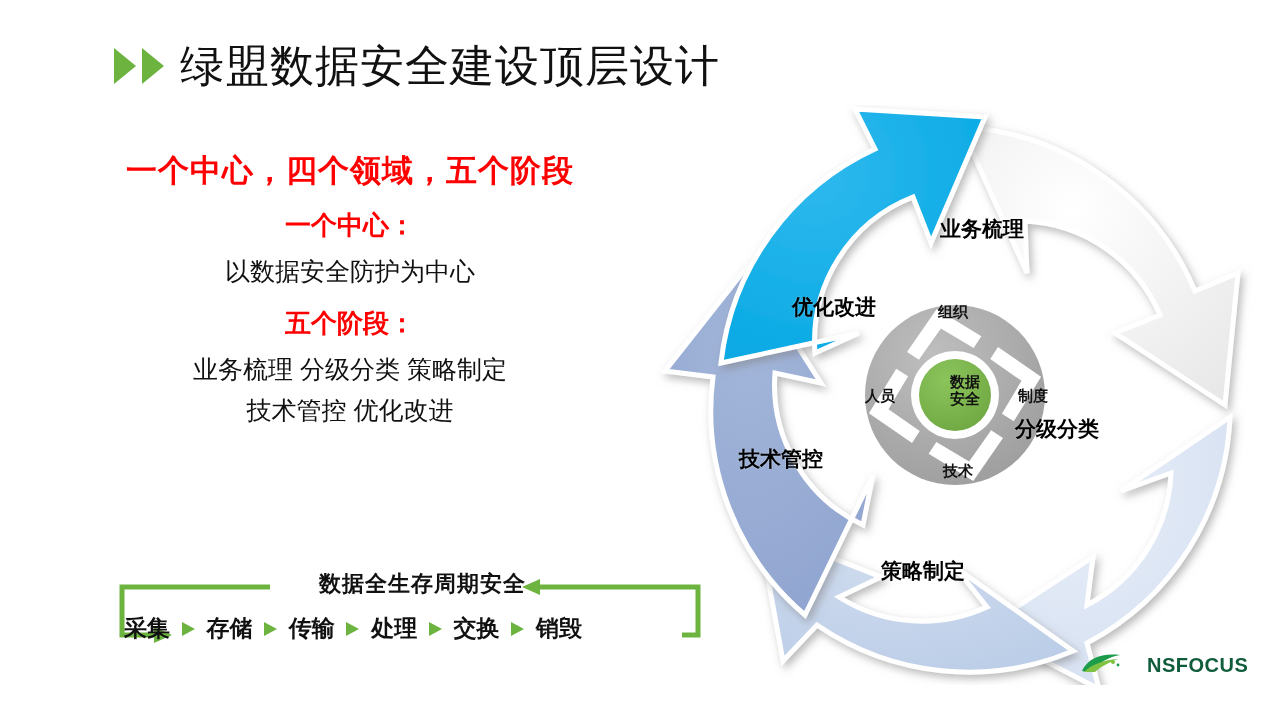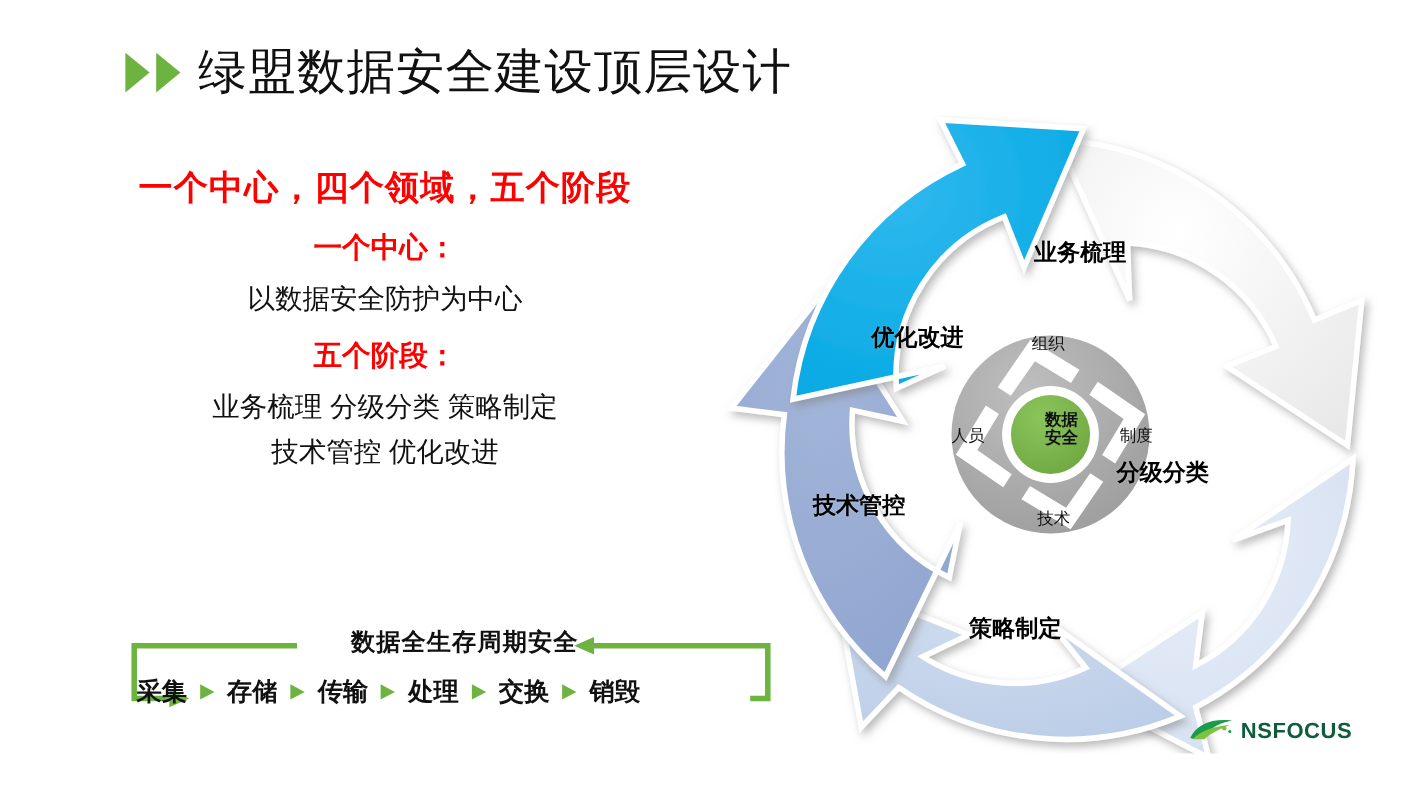--- a/index.html
+++ b/index.html
@@ -44,7 +44,7 @@
   #lbl-fenji{left:360px;top:310px;}
   #lbl-celue{left:226px;top:452px;}
   #lbl-jishu{left:84px;top:340px;}
-  .hub-label{position:absolute;font-size:15px;color:#111;white-space:nowrap;}
+  .hub-label{position:absolute;font-size:15px;color:#111;white-space:nowrap;font-weight:bold;}
   #hub-zuzhi{left:283px;top:198px;}
   #hub-zhidu{left:363px;top:282px;}
   #hub-jishu{left:288px;top:357px;}

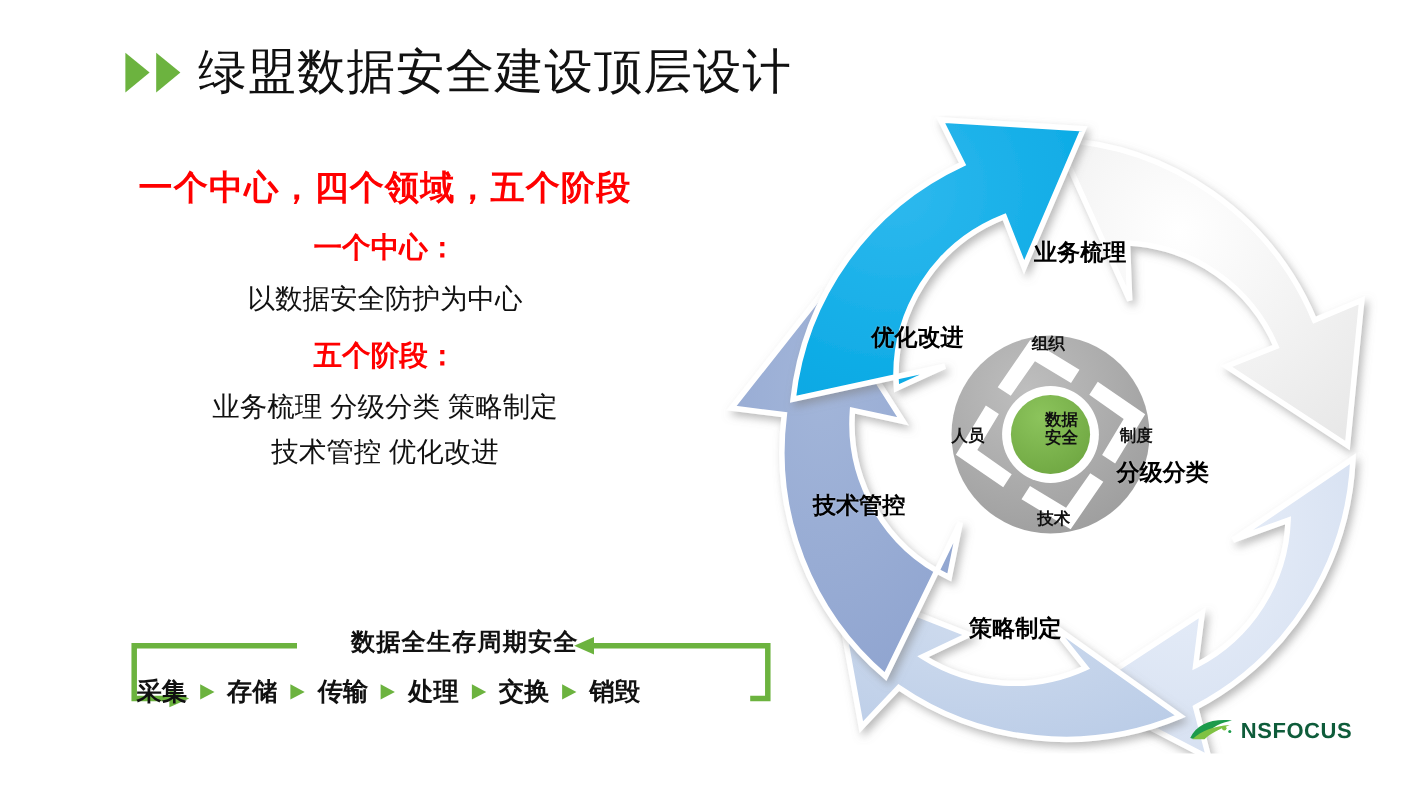--- a/index.html
+++ b/index.html
@@ -53,7 +53,7 @@
               font-size:15px;font-weight:bold;color:#111;line-height:1.15;}
 
   
-  #logo{position:absolute;left:1080px;top:652px;display:flex;align-items:center;gap:4px;}
+  #logo{position:absolute;left:1080px;top:652px;display:flex;align-items:center;gap:23px;}
   #logo-text{font-size:20px;font-weight:bold;color:#0E5C3A;letter-spacing:0.5px;}
 </style>
 </head>

